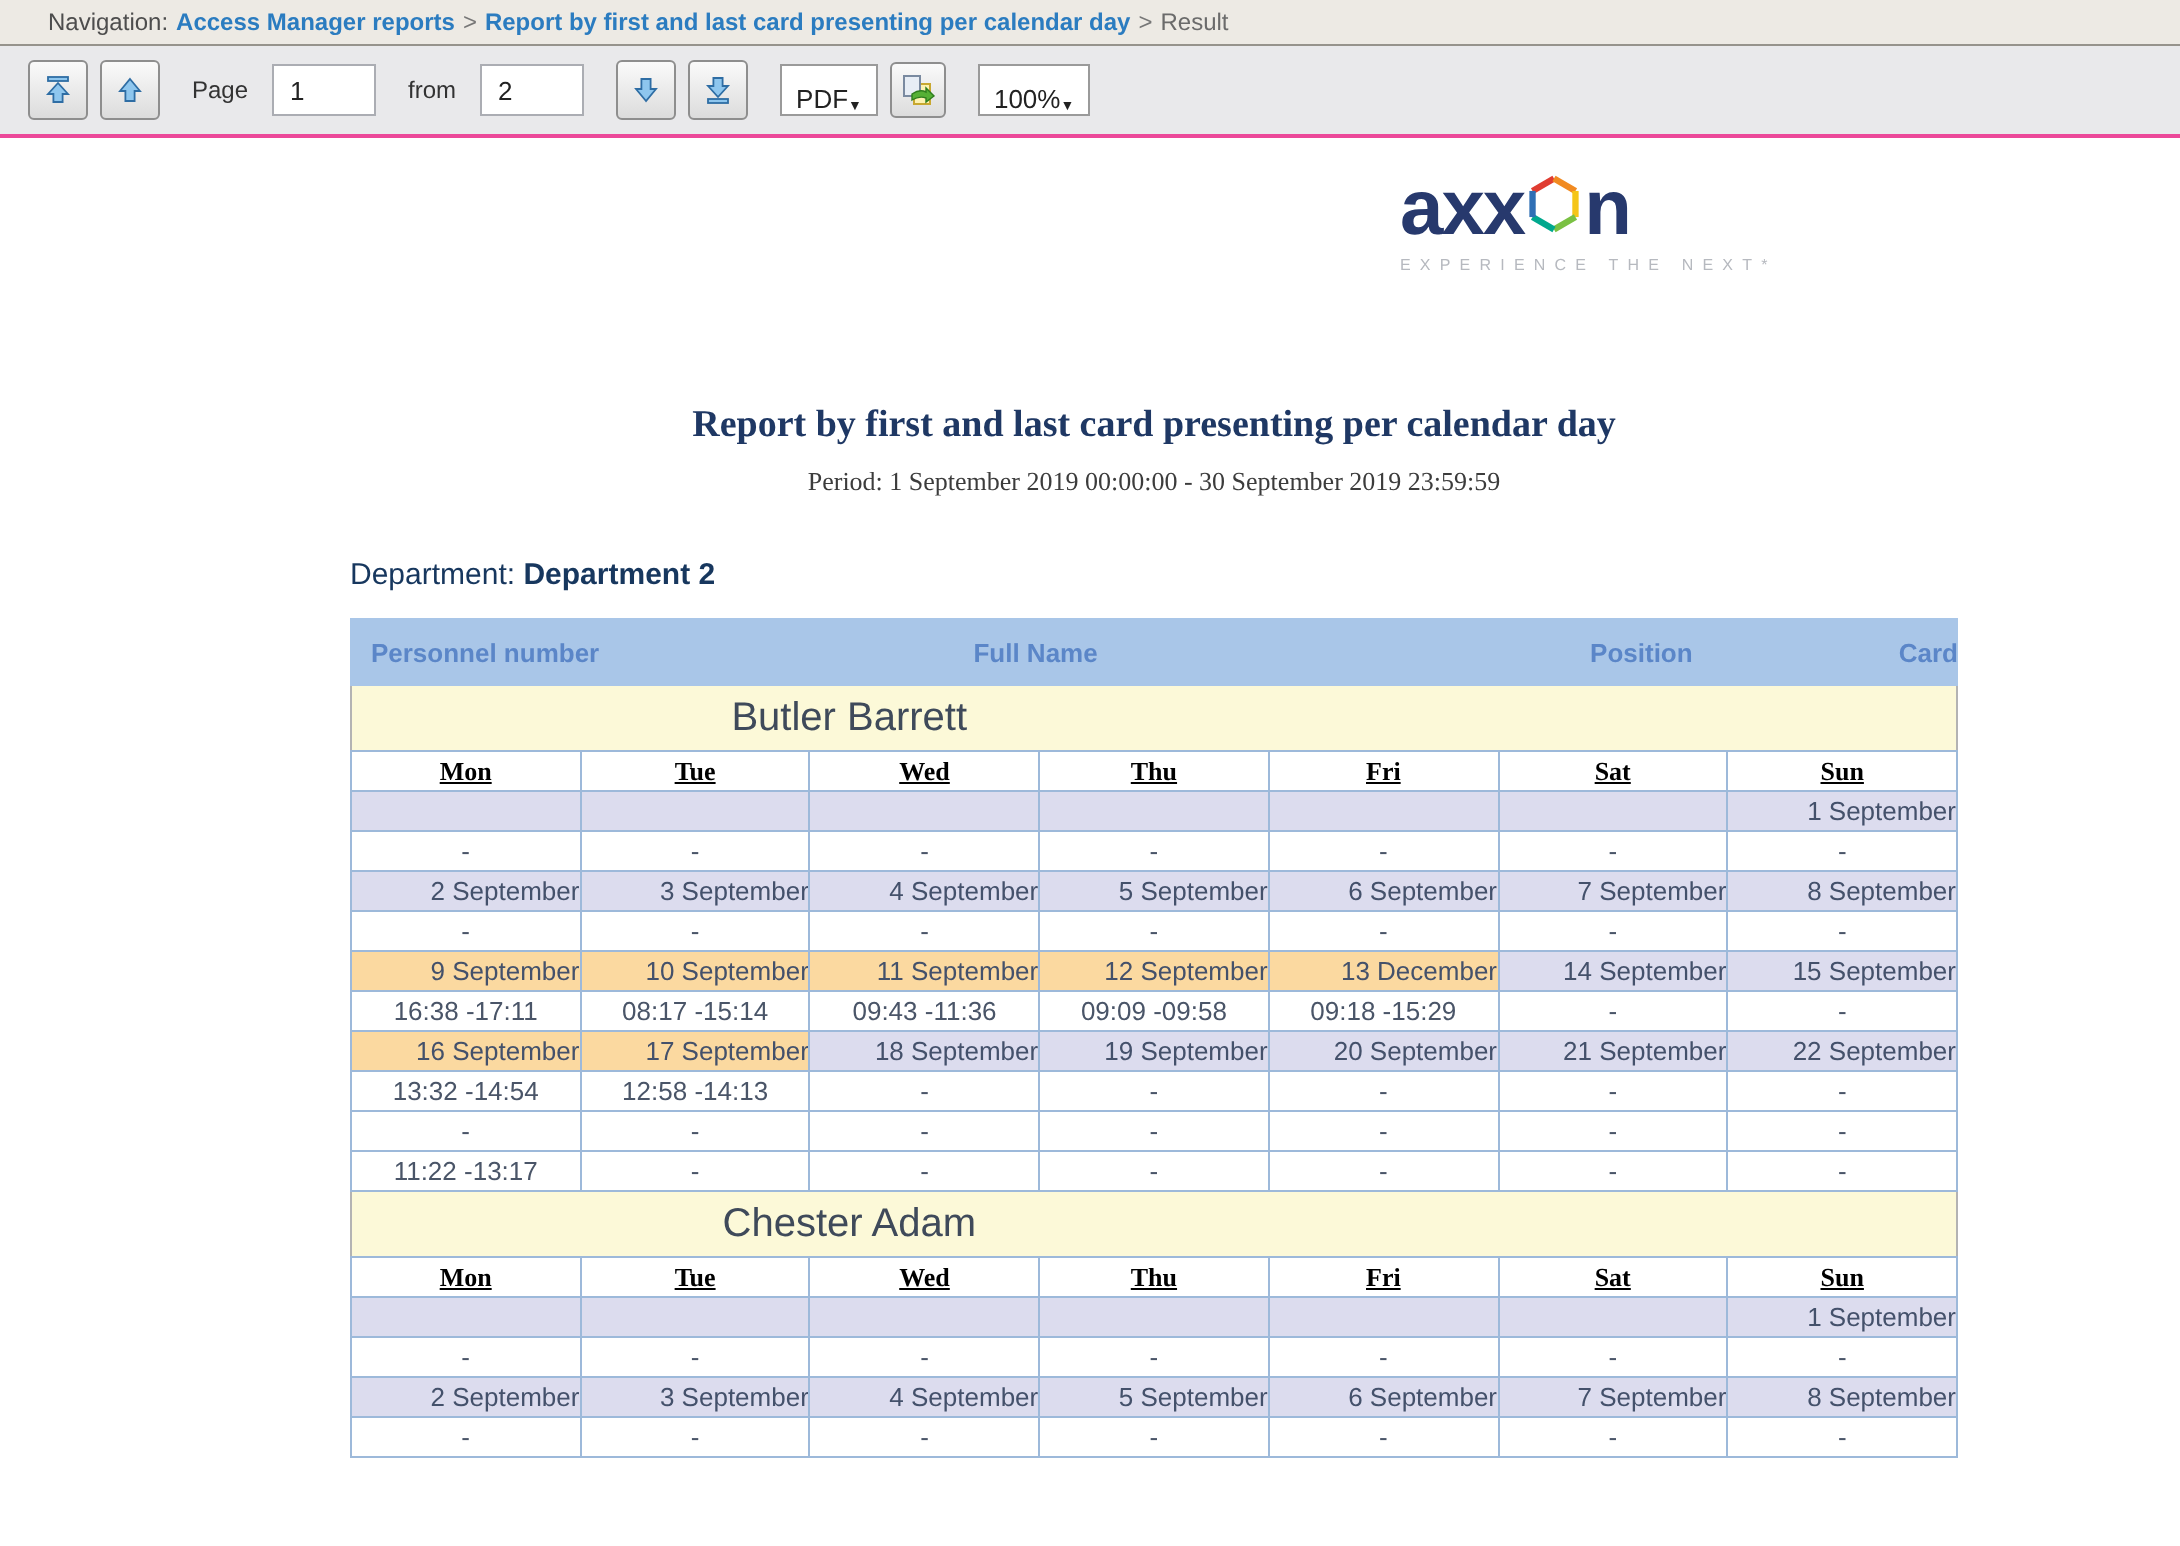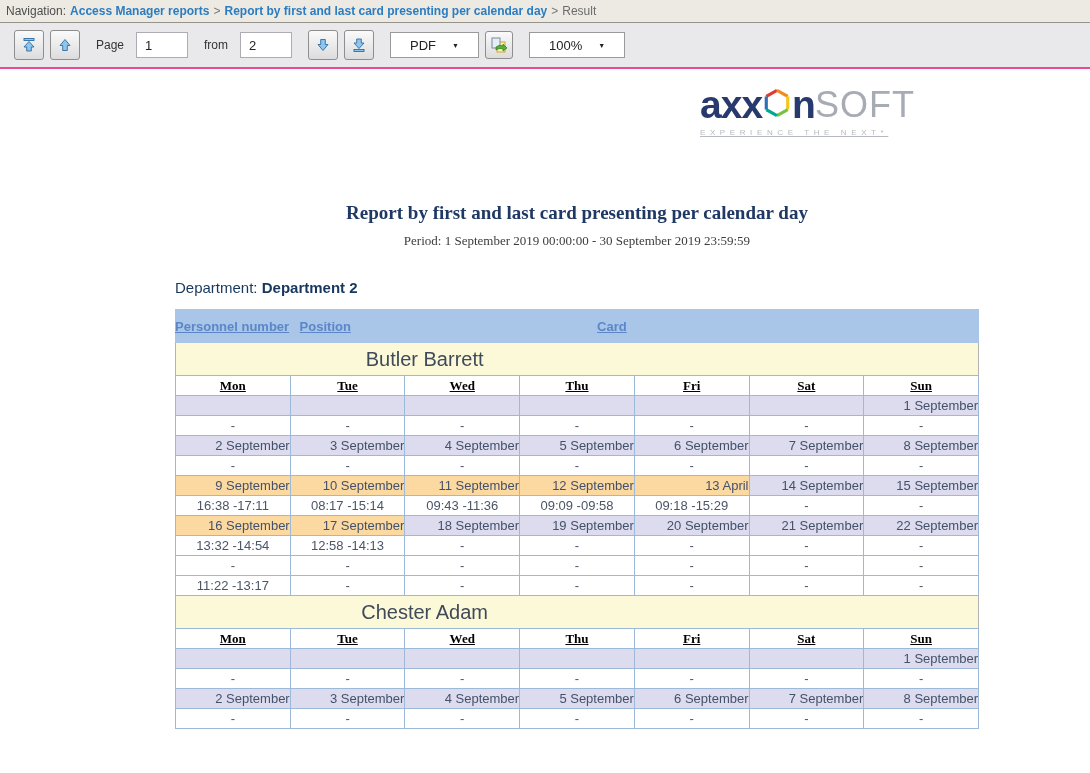--- a/index.html
+++ b/index.html
@@ -9,7 +9,7 @@
 
   
   .nav-bar { height:23px; background:#edeae4; border-bottom:1px solid #96938c;
-             display:flex; align-items:center; padding:0 6px; font-size:12px; color:#4d4d4d; white-space:nowrap; }
+             display:flex; align-items:center; padding:0 24px; font-size:12px; color:#4d4d4d; white-space:nowrap; }
   .nav-bar .crumb-link { color:#2b7cc0; font-weight:bold; margin:0 4px; cursor:pointer; }
   .nav-bar .crumb-sep { color:#777; }
   .nav-bar .crumb-current { color:#6b6b6b; margin-left:4px; }

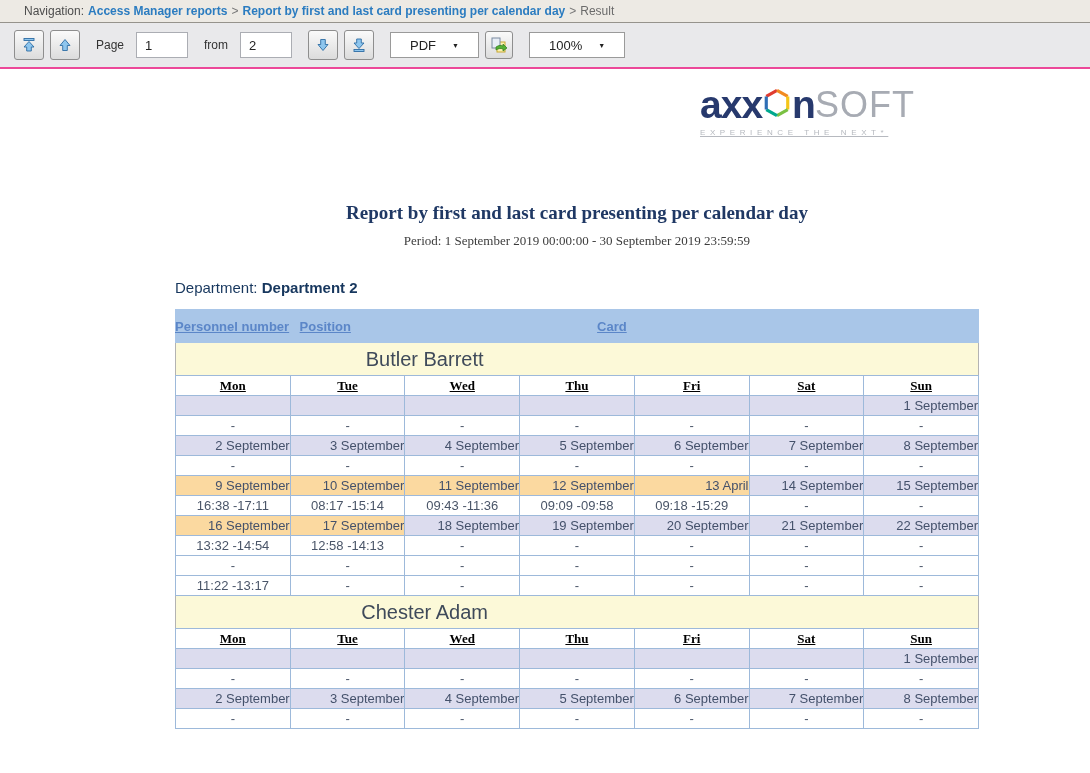--- a/index.html
+++ b/index.html
@@ -23,8 +23,8 @@
   .tb-label { font-size:12px; color:#333; margin:0 6px 0 10px; }
   .tb-input { width:52px; height:26px; border:1px solid #abadb3; background:#fff;
               font-size:13px; color:#222; padding:0 8px; font-family:"Liberation Sans",sans-serif; }
-  .tb-select { height:26px; background:#fff; border:1px solid #9a9a9a; display:flex; align-items:center;
-               justify-content:space-between; padding:0 19px; font-size:13px; color:#222; cursor:pointer; gap:16px; }
+  .tb-select { height:26px; background:#fff; border:1px solid #9a9a9a; display:flex; align-items:flex-end;
+               justify-content:space-between; padding:0 7px; font-size:13px; color:#222; cursor:pointer; gap:0; }
   .tb-select .caret { font-size:7px; color:#222; }
   .gap-l { margin-left:10px; }
 

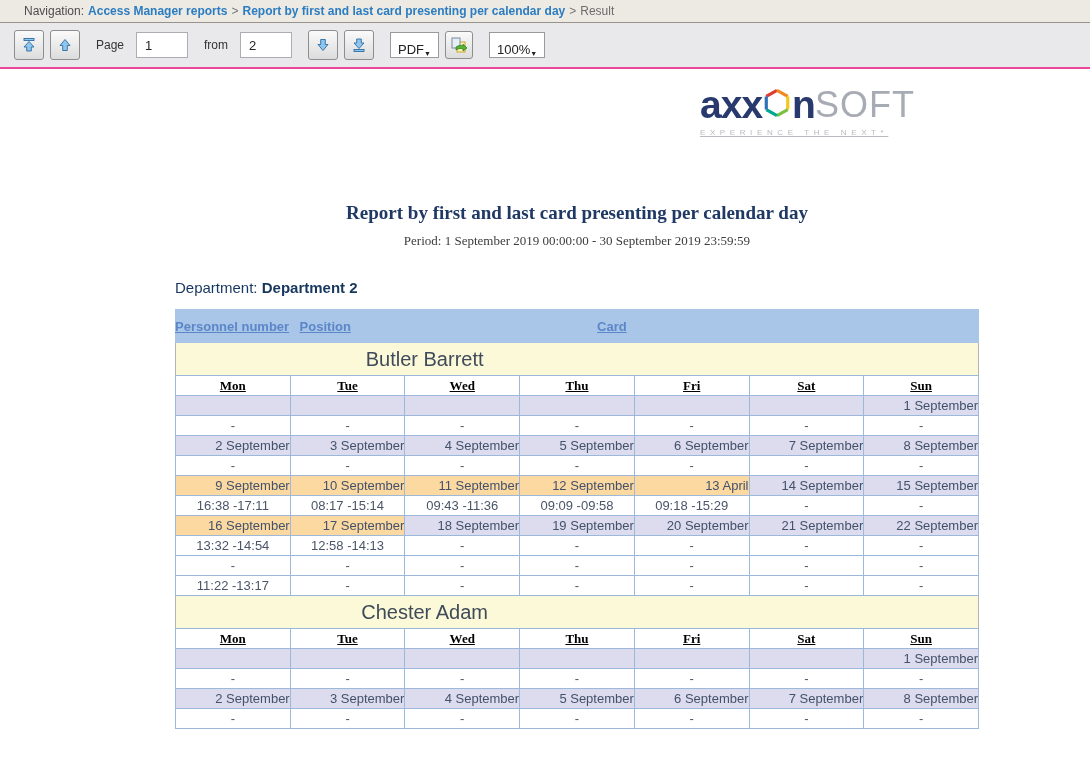--- a/index.html
+++ b/index.html
@@ -148,7 +148,6 @@
           </svg>
         </span>
         <span class="logo-axx">n</span>
-          <span class="logo-soft">SOFT</span>
       </div>
       <div class="logo-tagline">EXPERIENCE THE NEXT*</div>
     </div>

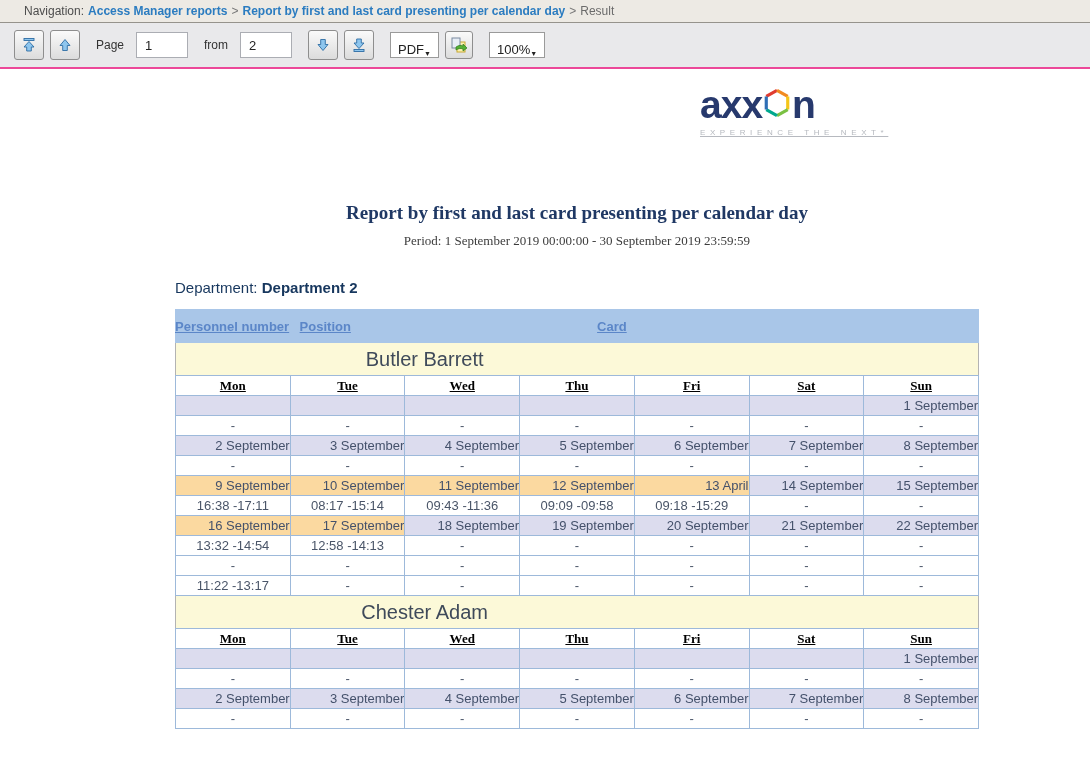--- a/index.html
+++ b/index.html
@@ -36,7 +36,7 @@
   .logo-axx { font-size:39px; font-weight:bold; color:#27396d; letter-spacing:-1px; line-height:1; }
   .logo-hex { margin:0 1px; }
   .logo-soft { font-size:36px; color:#a7abb3; letter-spacing:1px; line-height:1; }
-  .logo-tagline { margin-top:4px; font-size:8px; letter-spacing:4.6px; color:#b6b9bf; white-space:nowrap;text-decoration:underline; }
+  .logo-tagline { margin-top:4px; font-size:8px; letter-spacing:4.6px; color:#b6b9bf; white-space:nowrap; }
 
   .report-title { position:absolute; top:133px; left:175px; width:804px; text-align:center;
                   font-family:"Liberation Serif", serif; font-size:19px; font-weight:bold; color:#1f3864; }

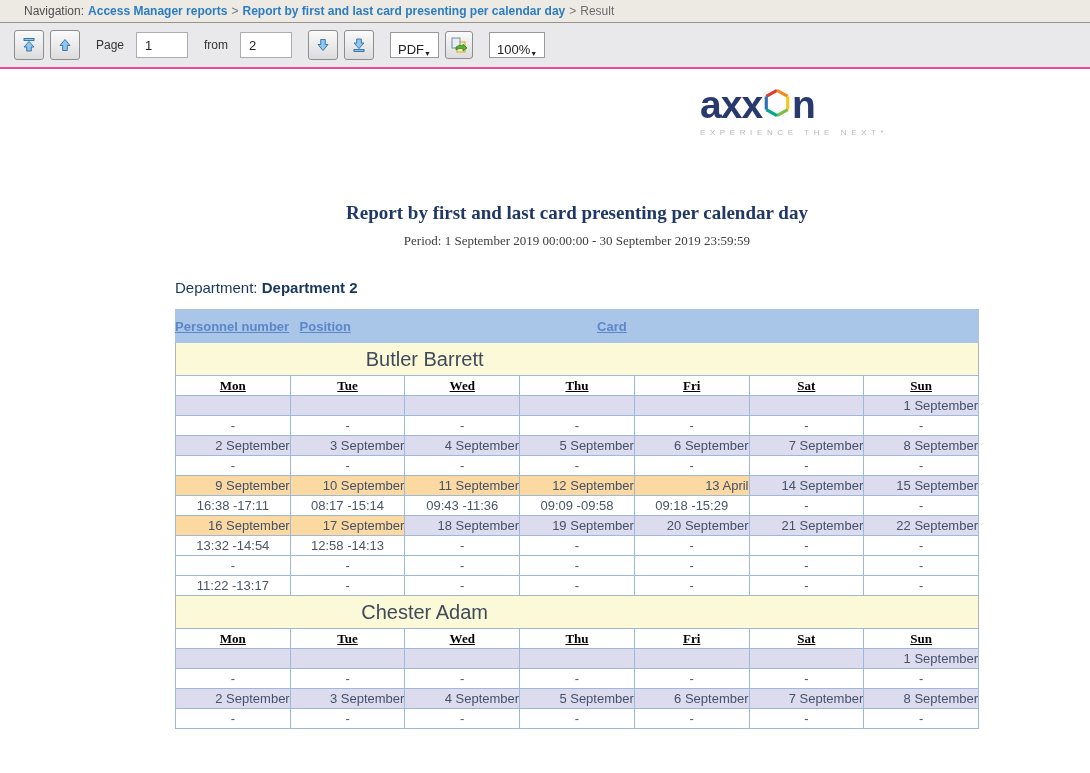--- a/index.html
+++ b/index.html
@@ -49,7 +49,7 @@
   .report-table { position:absolute; top:240px; left:175px; width:804px; }
 
   .cols-header { display:flex; height:34px; background:#a9c6e8; align-items:center; }
-  .cols-header span { font-size:13px; font-weight:bold; color:#5b86c8; text-align:left;text-decoration:underline; }
+  .cols-header span { font-size:13px; font-weight:bold; color:#5b86c8; text-align:right; }
   .col-1 { width:15.5%; } .col-2 { width:31%; } .col-3 { width:37%; } .col-4 { width:16.5%; }
 
   .name-row { height:33px; background:#fcf9d8; border:1px solid #b3b3b3; border-top:none;

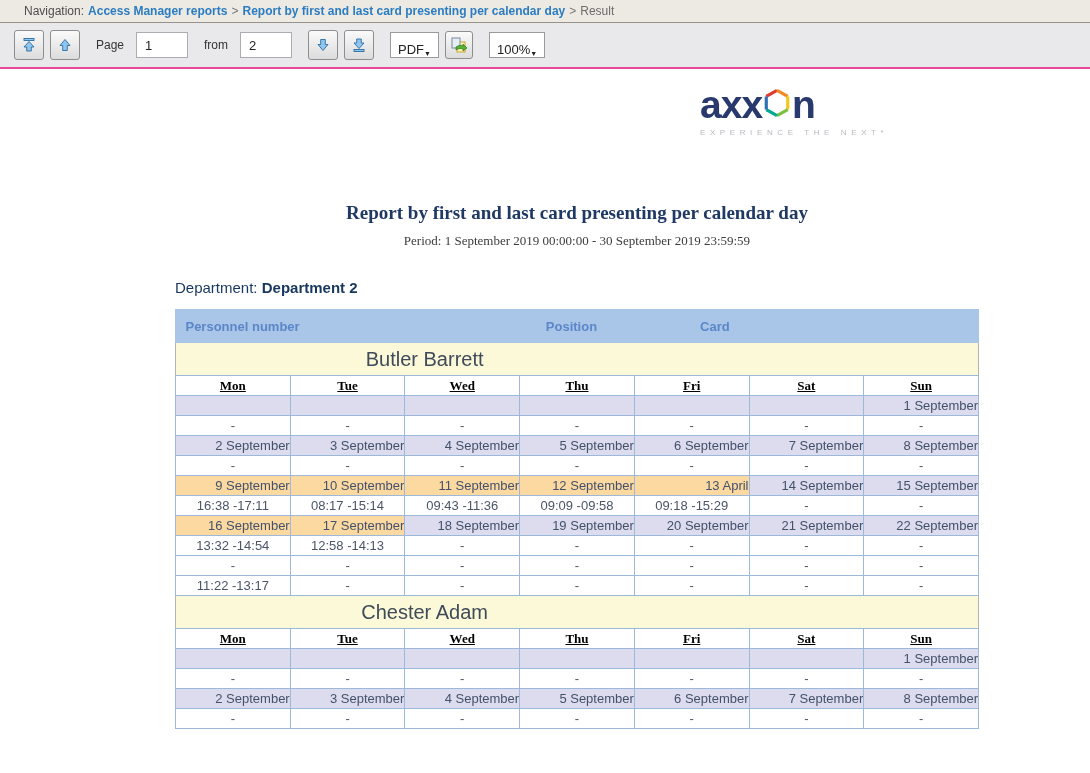--- a/index.html
+++ b/index.html
@@ -163,6 +163,7 @@
     <div class="report-table">
       <div class="cols-header">
         <span class="col-1">Personnel number</span>
+        <span class="col-2">Full Name</span>
         <span class="col-3">Position</span>
         <span class="col-4">Card</span>
       </div>

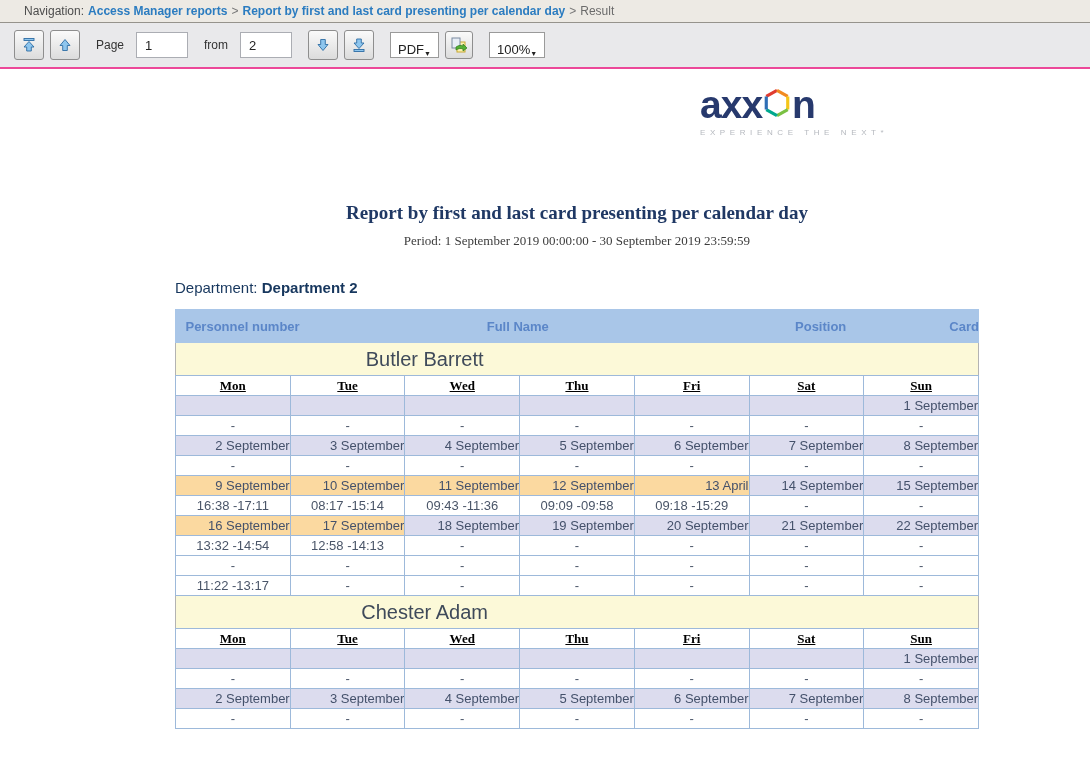--- a/index.html
+++ b/index.html
@@ -223,7 +223,7 @@
                 <td class="hl">10 September</td>
                 <td class="hl">11 September</td>
                 <td class="hl">12 September</td>
-                <td class="hl">13 April</td>
+                <td class="hl">13 December</td>
                 <td>14 September</td>
                 <td>15 September</td>
               </tr>

